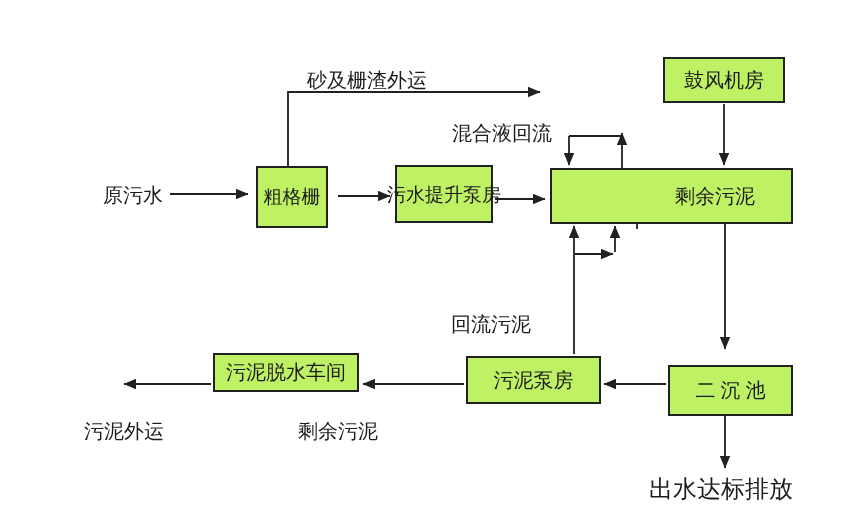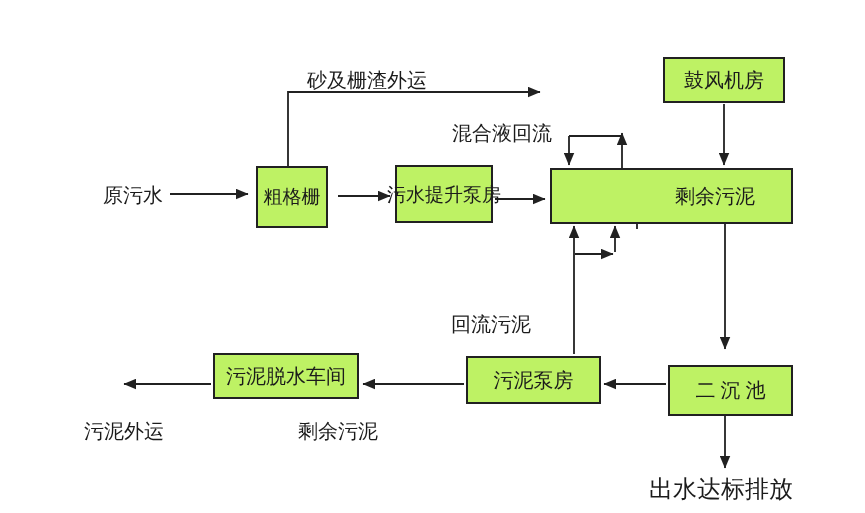--- a/index.html
+++ b/index.html
@@ -20,7 +20,7 @@
   .box-oxidation   { left:550px; top:168px; width:243px; height:56px; }
   .box-clarifier   { left:668px; top:365px; width:125px; height:51px; font-size:20px; }
   .box-sludgepump  { left:466px; top:356px; width:135px; height:48px; font-size:20px; }
-  .box-dewatering  { left:213px; top:353px; width:146px; height:46px; font-size:20px; }
+  .box-dewatering  { left:213px; top:353px; width:146px; height:39px; font-size:20px; }
   .oxidation-label { position:absolute; left:87px; right:0; top:0; bottom:0;
                      display:flex; align-items:center; justify-content:center; font-size:20px; }
   .lbl { position:absolute; font-size:20px; white-space:nowrap; }

